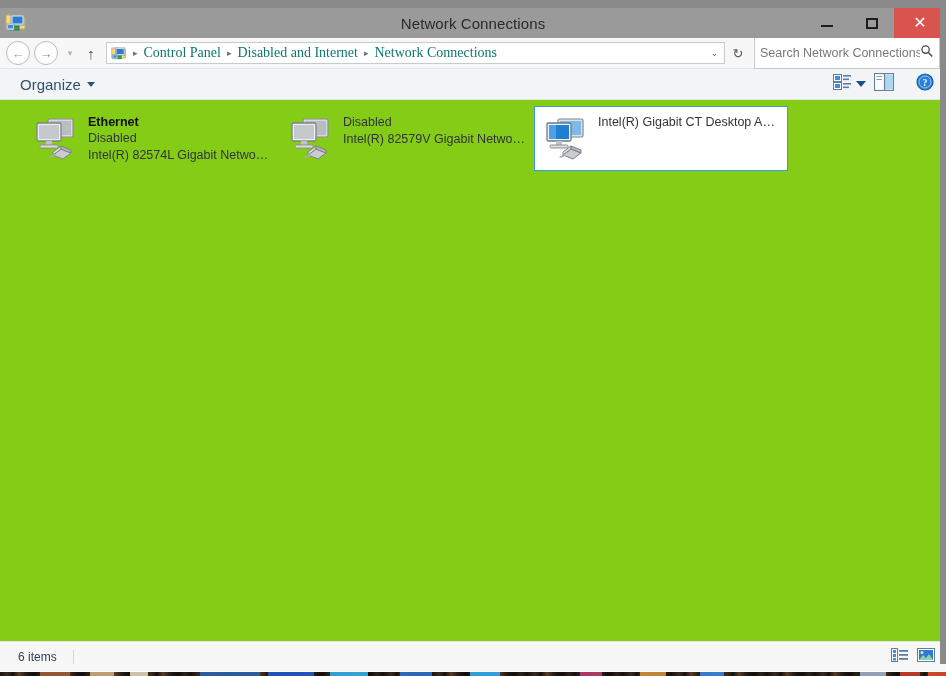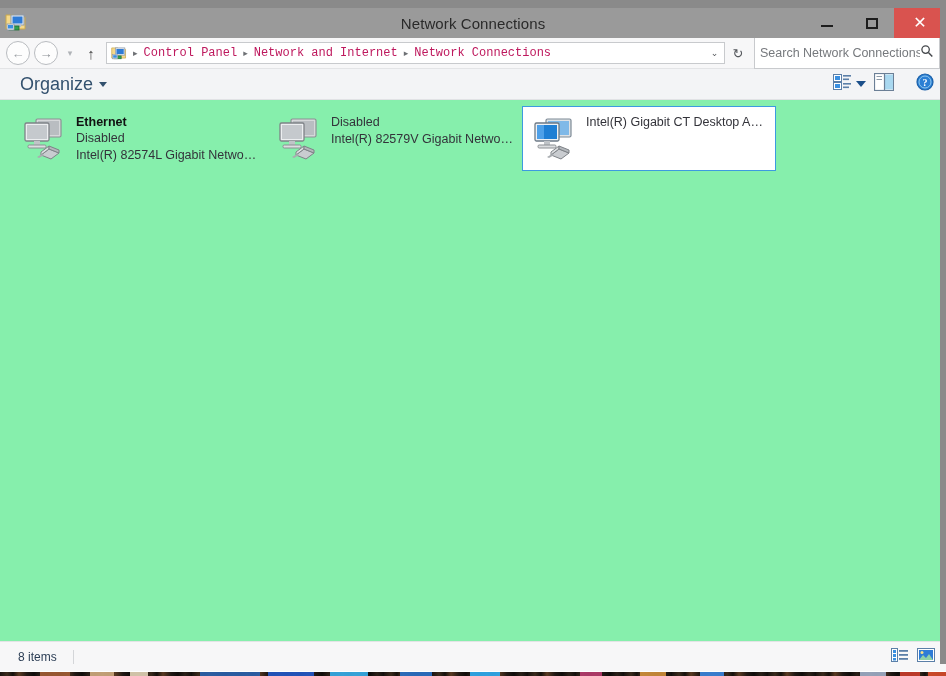--- a/index.html
+++ b/index.html
@@ -151,11 +151,11 @@
   }
   #crumb-icon { width: 16px; height: 16px; flex: none; margin-right: 3px; }
   .crumb {
-    font-size: 12px;
-    color: #be185d;
+    font-size: 14px;
+    color: #0f766e;
     white-space: nowrap;
     padding: 0 3px;
-    font-family: Liberation Mono, monospace;
+    font-family: Liberation Serif, serif;
   }
   .crumb-sep {
     color: #6d7074;

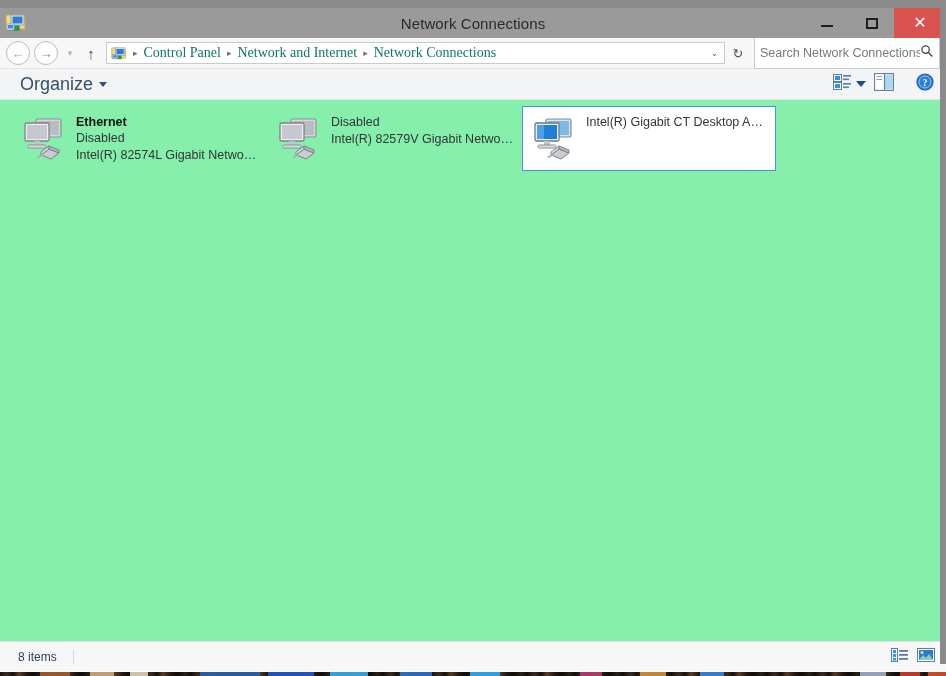--- a/index.html
+++ b/index.html
@@ -399,7 +399,7 @@
       <span class="crumb-sep">▸</span>
       <span class="crumb">Control Panel</span>
       <span class="crumb-sep">▸</span>
-      <span class="crumb">Network and Internet</span>
+      <span class="crumb">Disabled and Internet</span>
       <span class="crumb-sep">▸</span>
       <span class="crumb">Network Connections</span>
       <span class="crumb-spacer"></span>

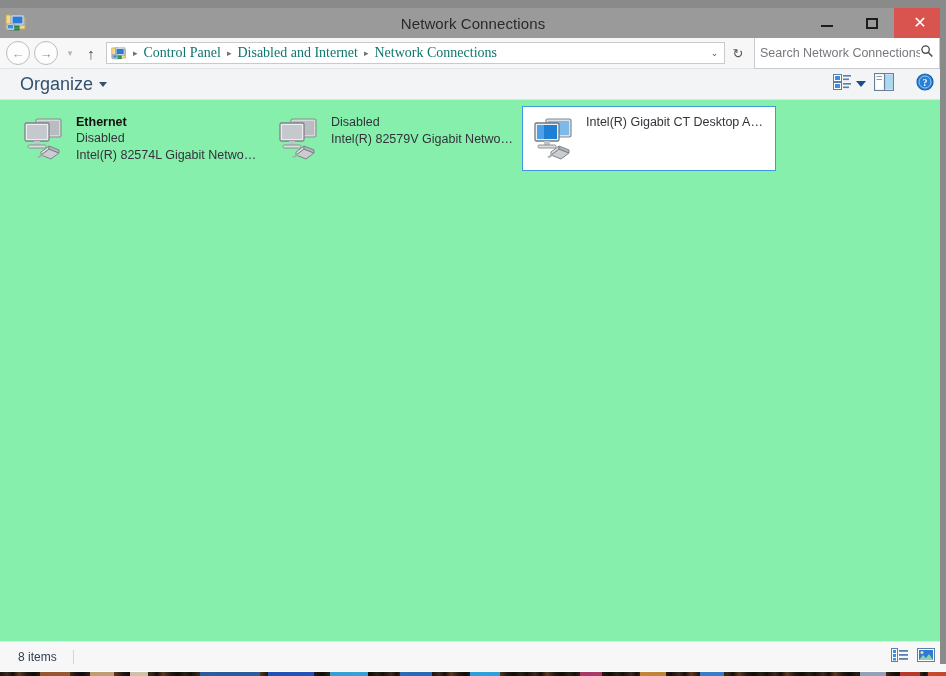--- a/index.html
+++ b/index.html
@@ -213,7 +213,7 @@
     display: flex;
     align-items: center;
     gap: 6px;
-    font-size: 18px;
+    font-size: 15px;
     color: #33516e;
     padding: 3px 6px;
     cursor: default;

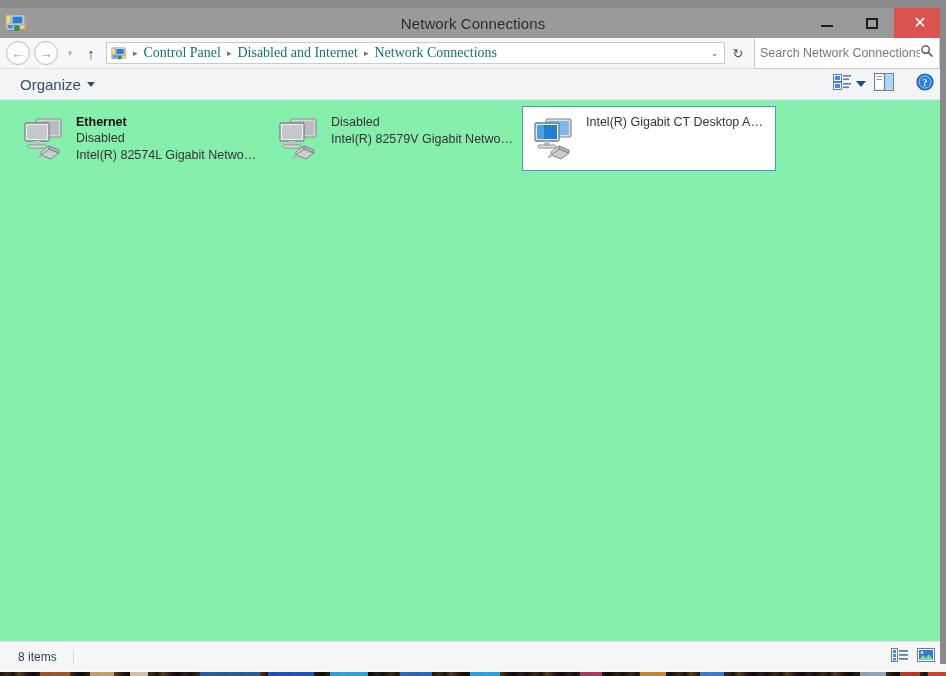--- a/index.html
+++ b/index.html
@@ -242,8 +242,8 @@
   #content {
     position: relative;
     height: 541px;
-    background: #86efac;
-    padding: 6px 0 0 0;
+    background: #84cc16;
+    padding: 6px 0 0 12px;
     box-sizing: border-box;
   }
   #items {

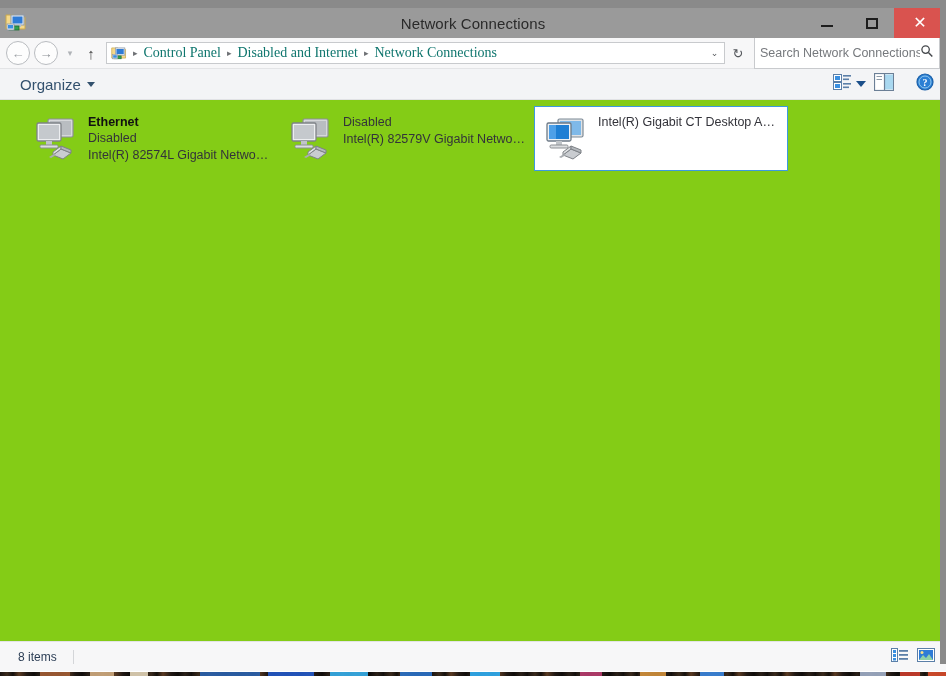--- a/index.html
+++ b/index.html
@@ -542,7 +542,7 @@
   </div>
 
   <div id="statusbar">
-    <span id="status-text">8 items</span>
+    <span id="status-text">6 items</span>
     <span id="status-divider"></span>
     <span class="status-spacer"></span>
 

